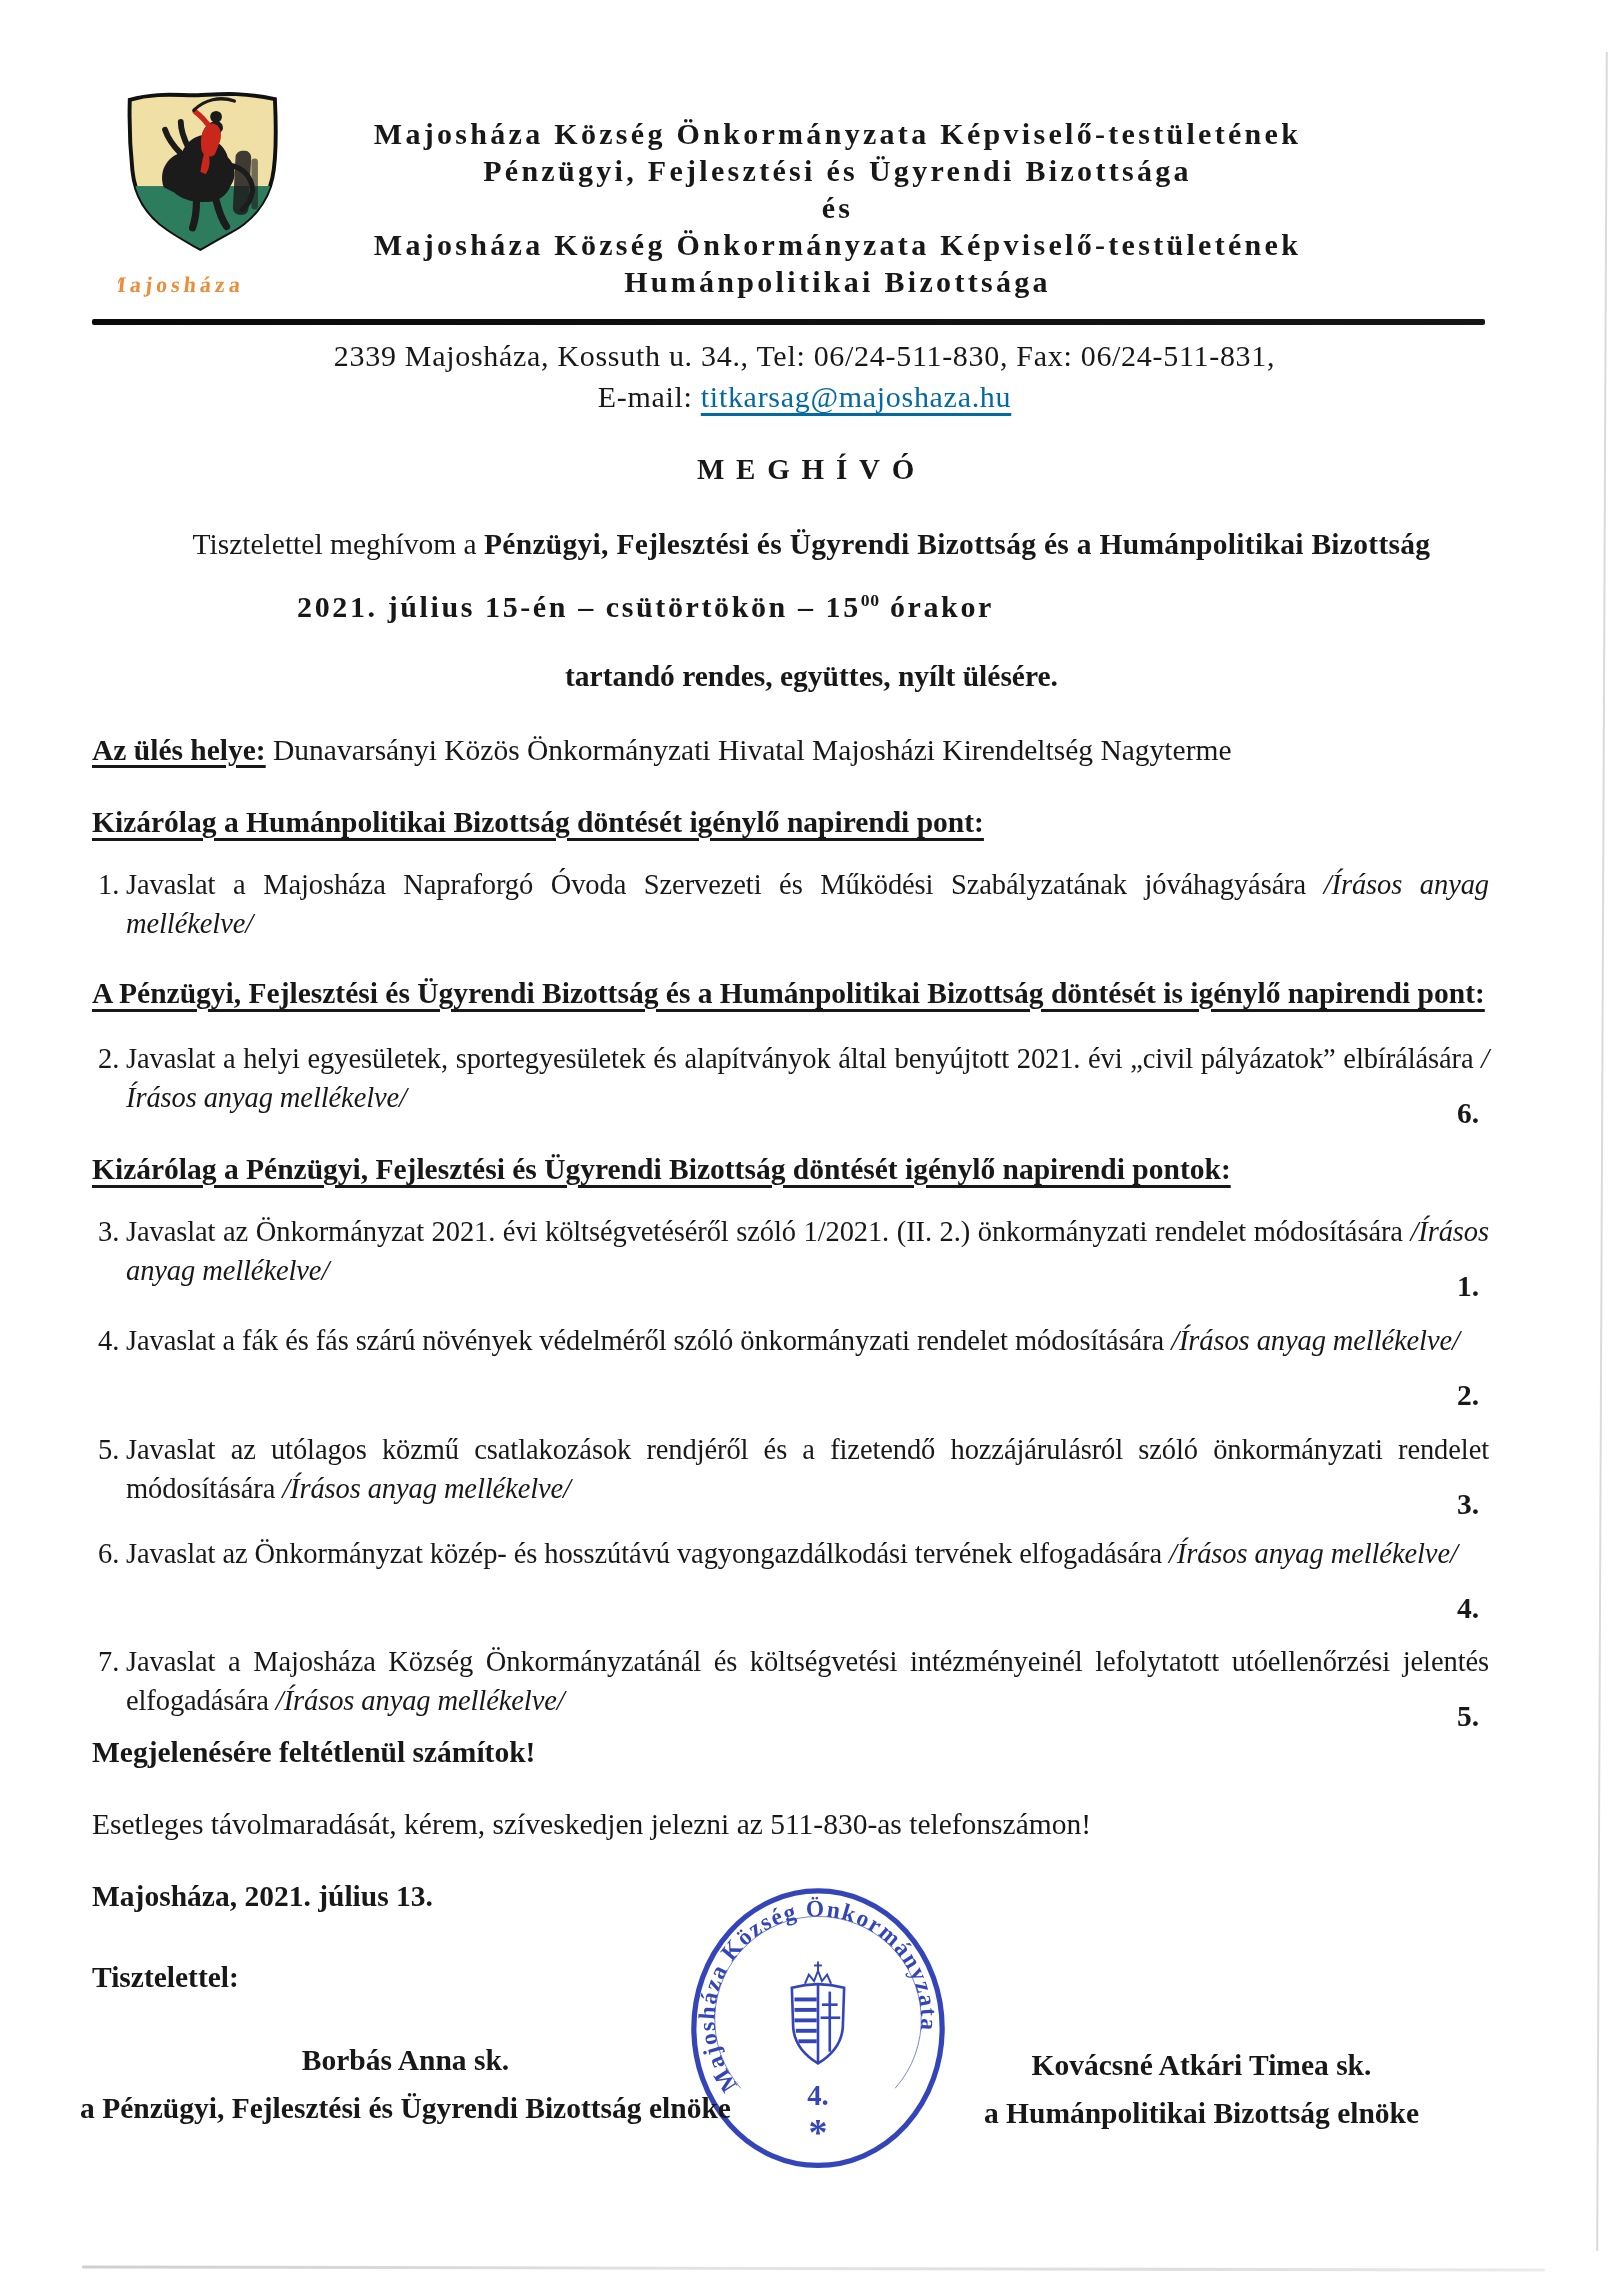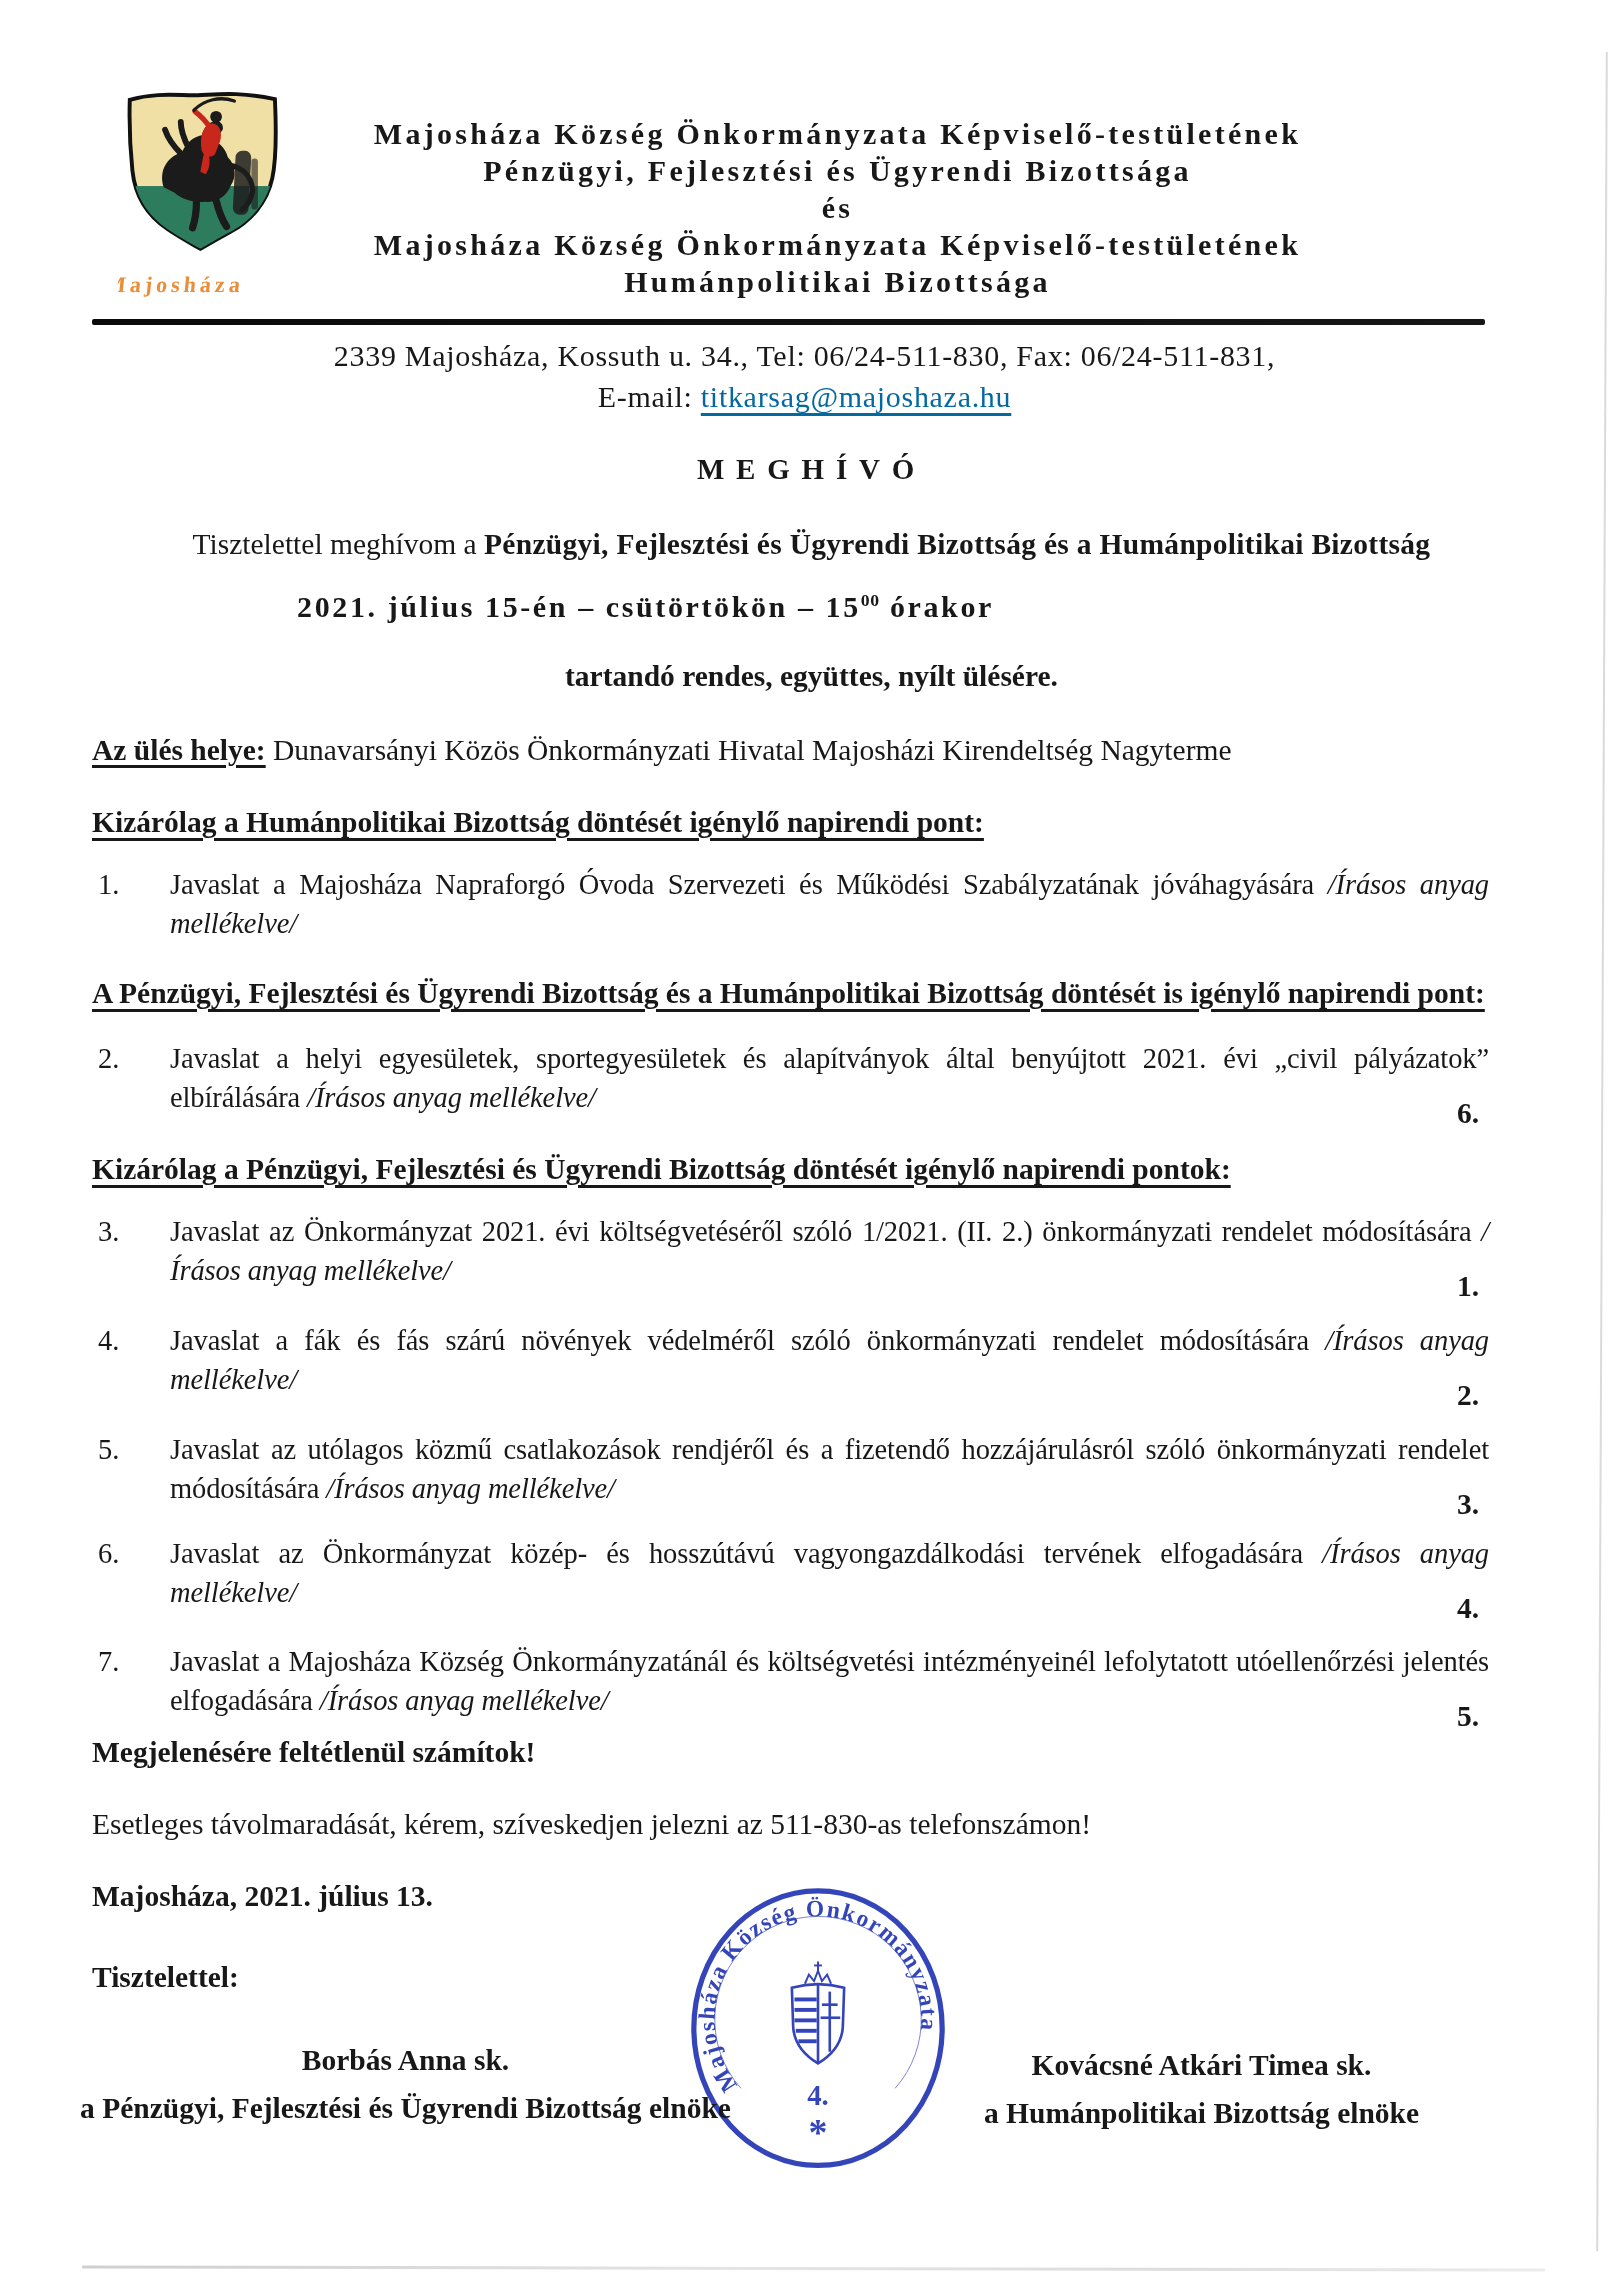--- a/index.html
+++ b/index.html
@@ -49,7 +49,7 @@
   
   .item{left:98px;width:1391px;font-size:28.5px;line-height:39px;}
   .item .num{position:absolute;left:0;top:0;}
-  .item .body{margin-left:72px;text-align:justify;letter-spacing:-0.1px;}
+  .item .body{margin-left:28px;text-align:justify;letter-spacing:-0.1px;}
   .item .att{font-style:italic;}
   .item .pagenum{position:absolute;right:9.8px;top:55px;font-weight:bold;font-size:29.5px;}
   #item-1{top:865px;}

